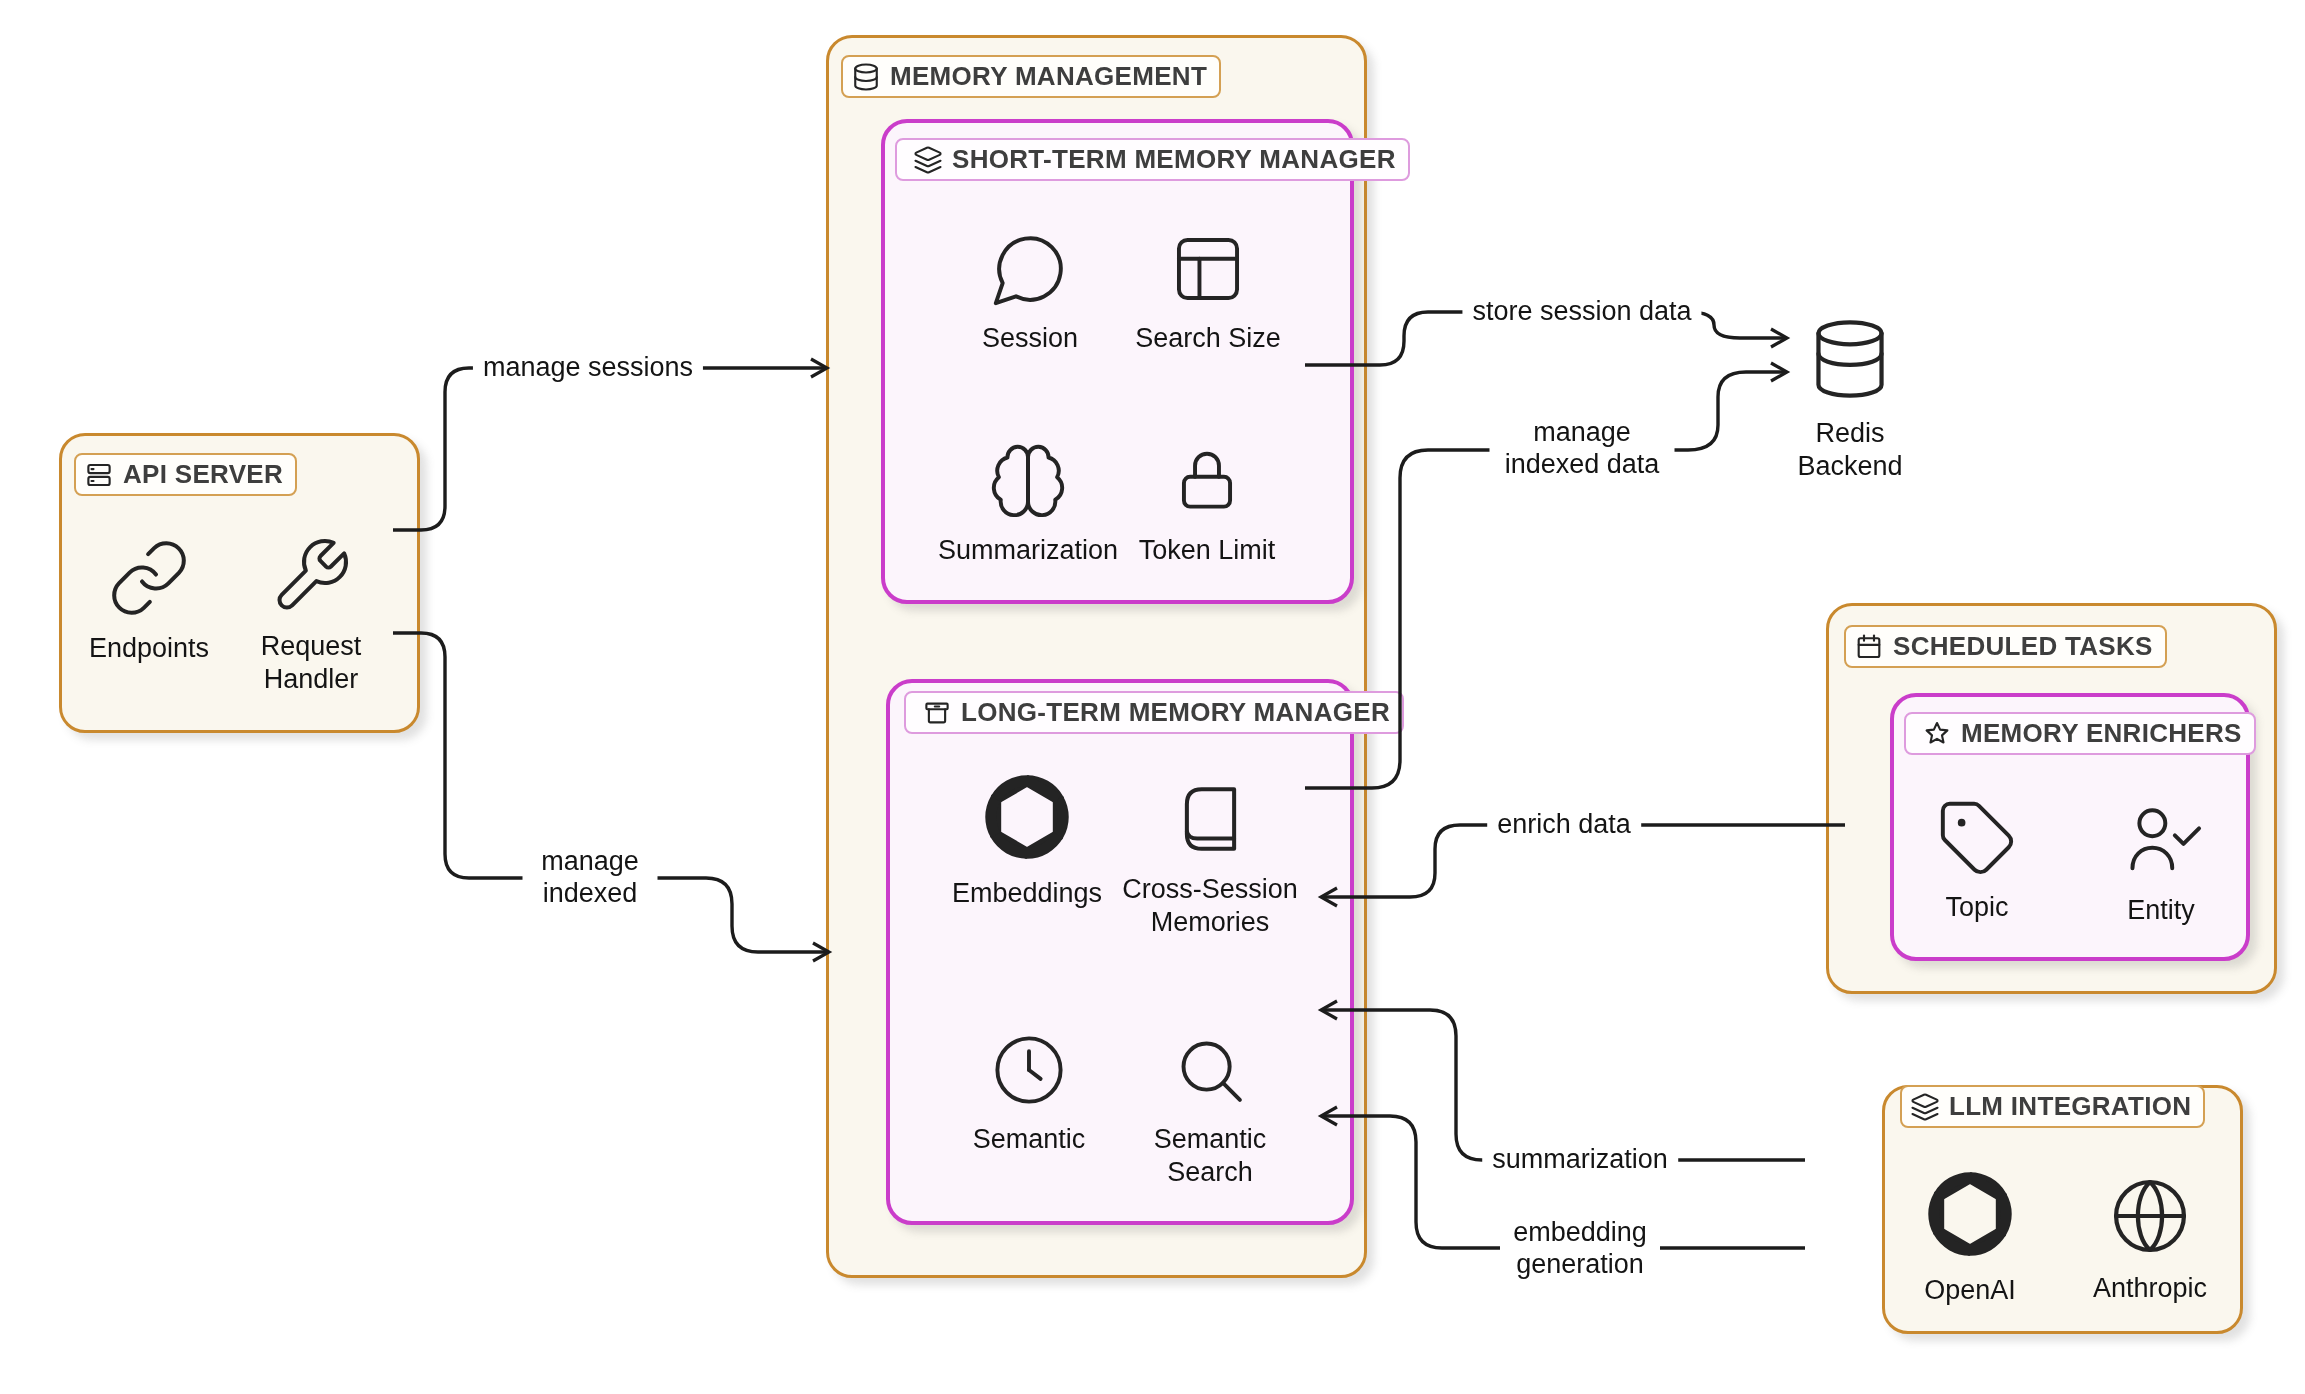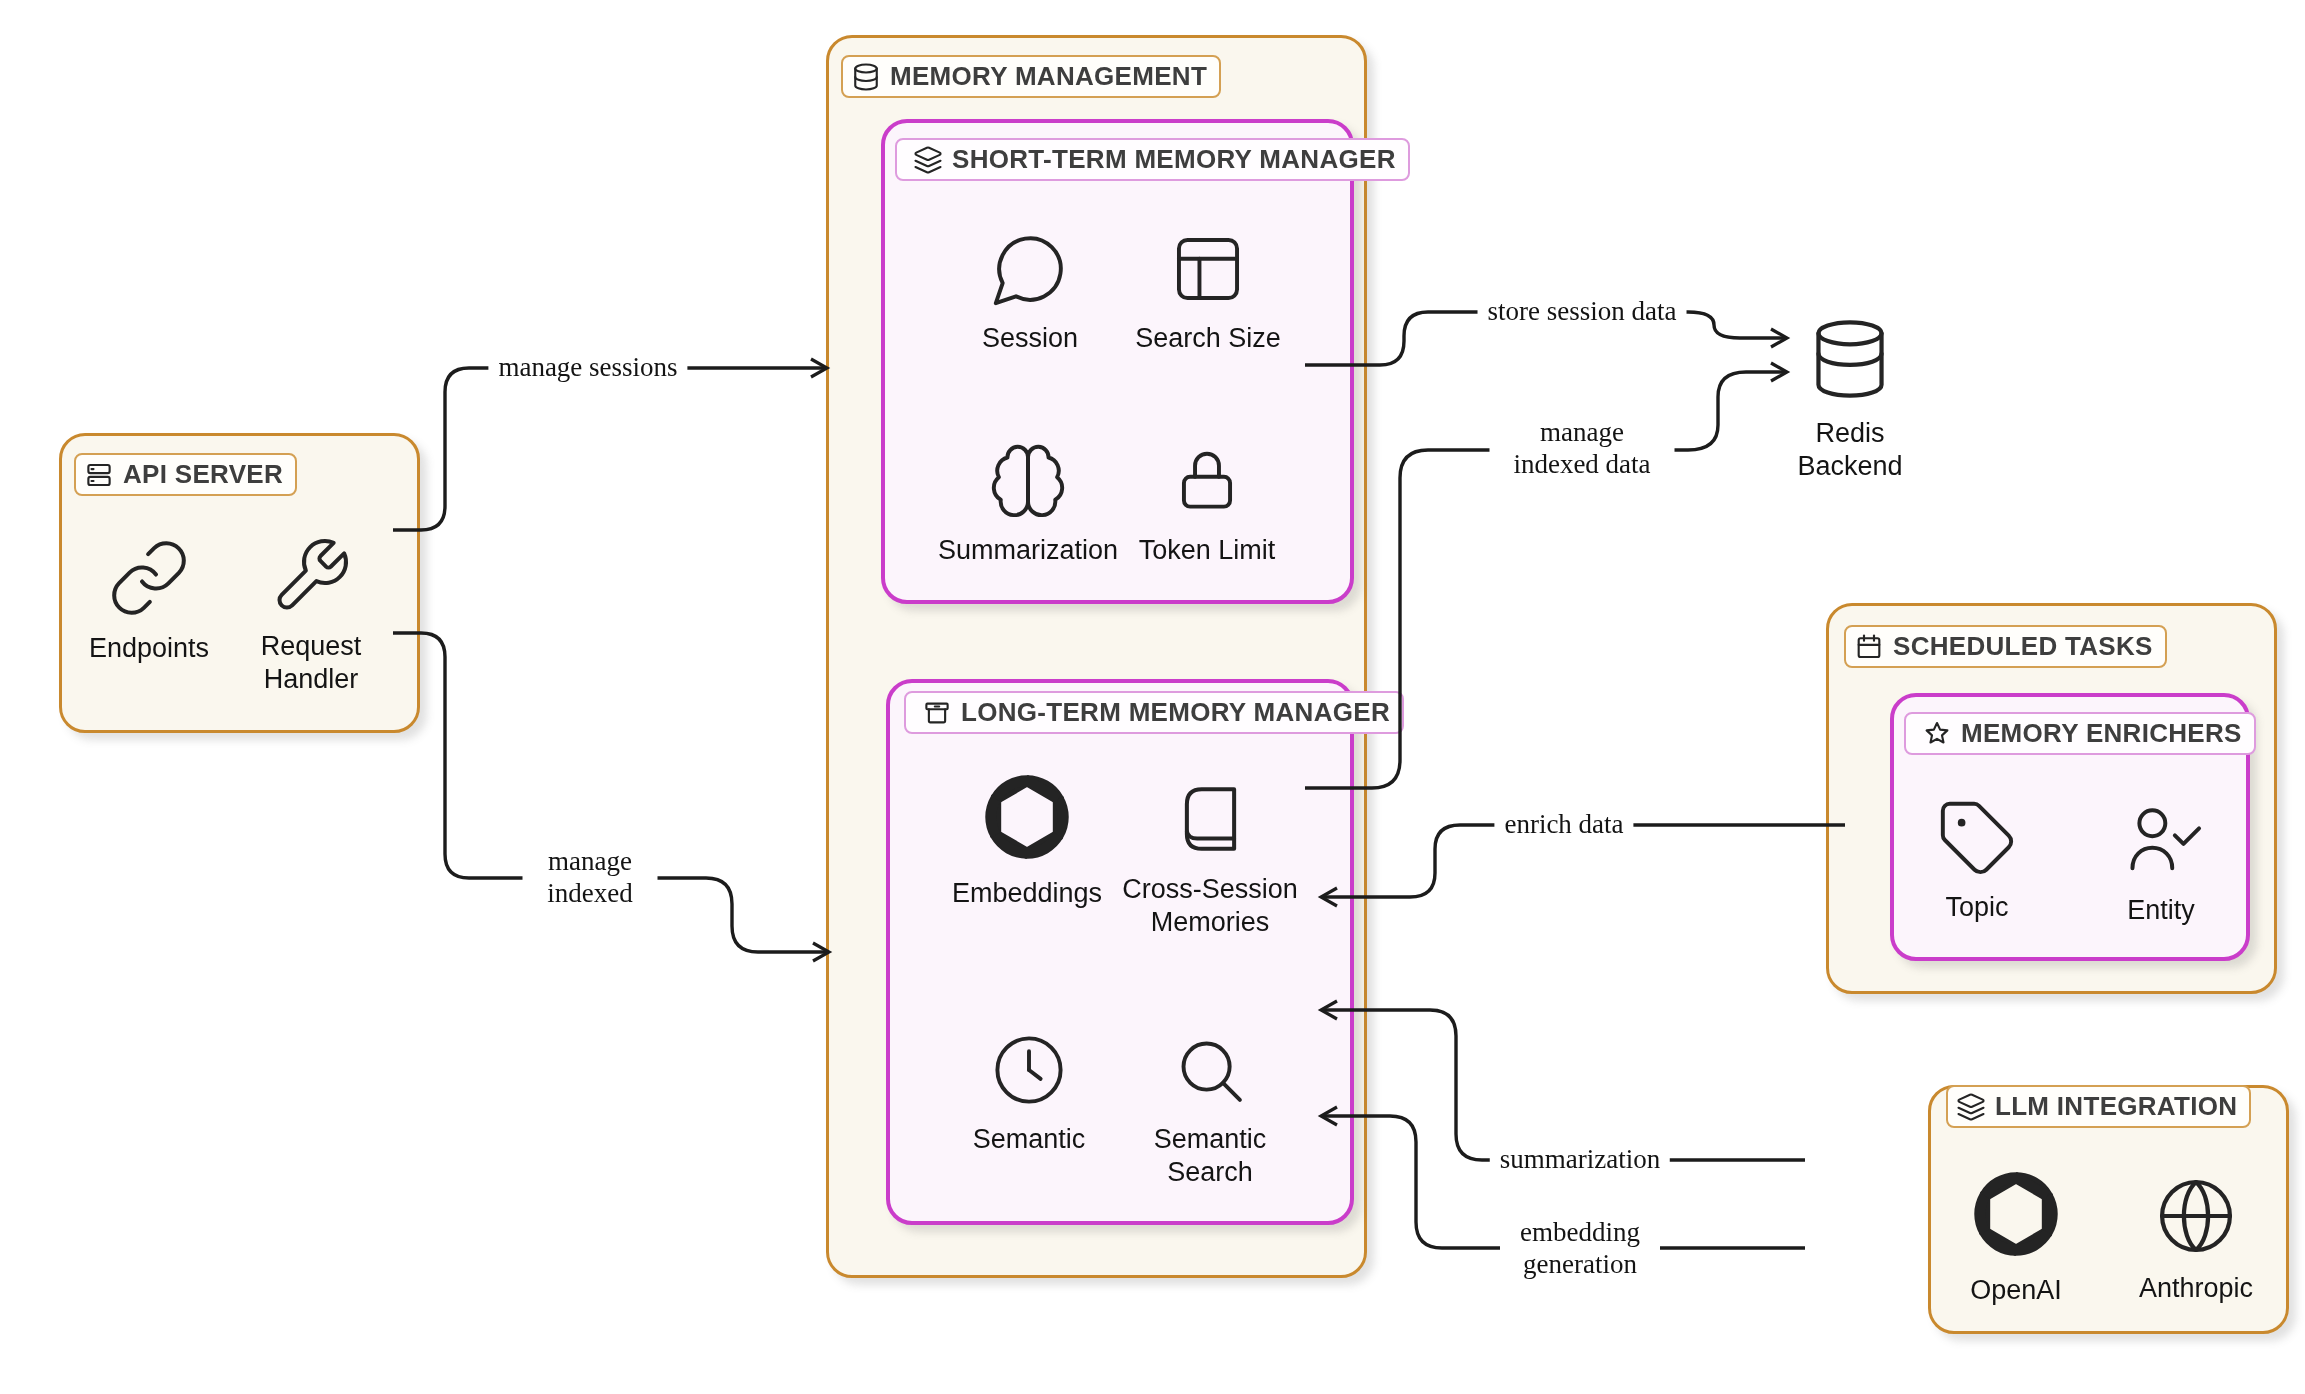--- a/index.html
+++ b/index.html
@@ -19,7 +19,7 @@
         transform:translateX(-50%);width:210px;z-index:5;}
   .node .lbl{margin-top:12px;font-size:27px;color:#141414;text-align:center;line-height:1.22;}
   .elabel{position:absolute;transform:translate(-50%,-50%);background:#ffffff;
-          padding:1px 10px;font-size:27px;color:#141414;text-align:center;line-height:1.18;z-index:4;font-family:Liberation Serif, serif;}
+          padding:1px 10px;font-size:27px;color:#141414;text-align:center;line-height:1.18;z-index:4;}
   .icon{stroke:#242424;fill:none;stroke-width:1.15;stroke-linecap:round;stroke-linejoin:round;}
   .icon-s{stroke:#242424;fill:none;stroke-width:1.7;stroke-linecap:round;stroke-linejoin:round;}
 </style>

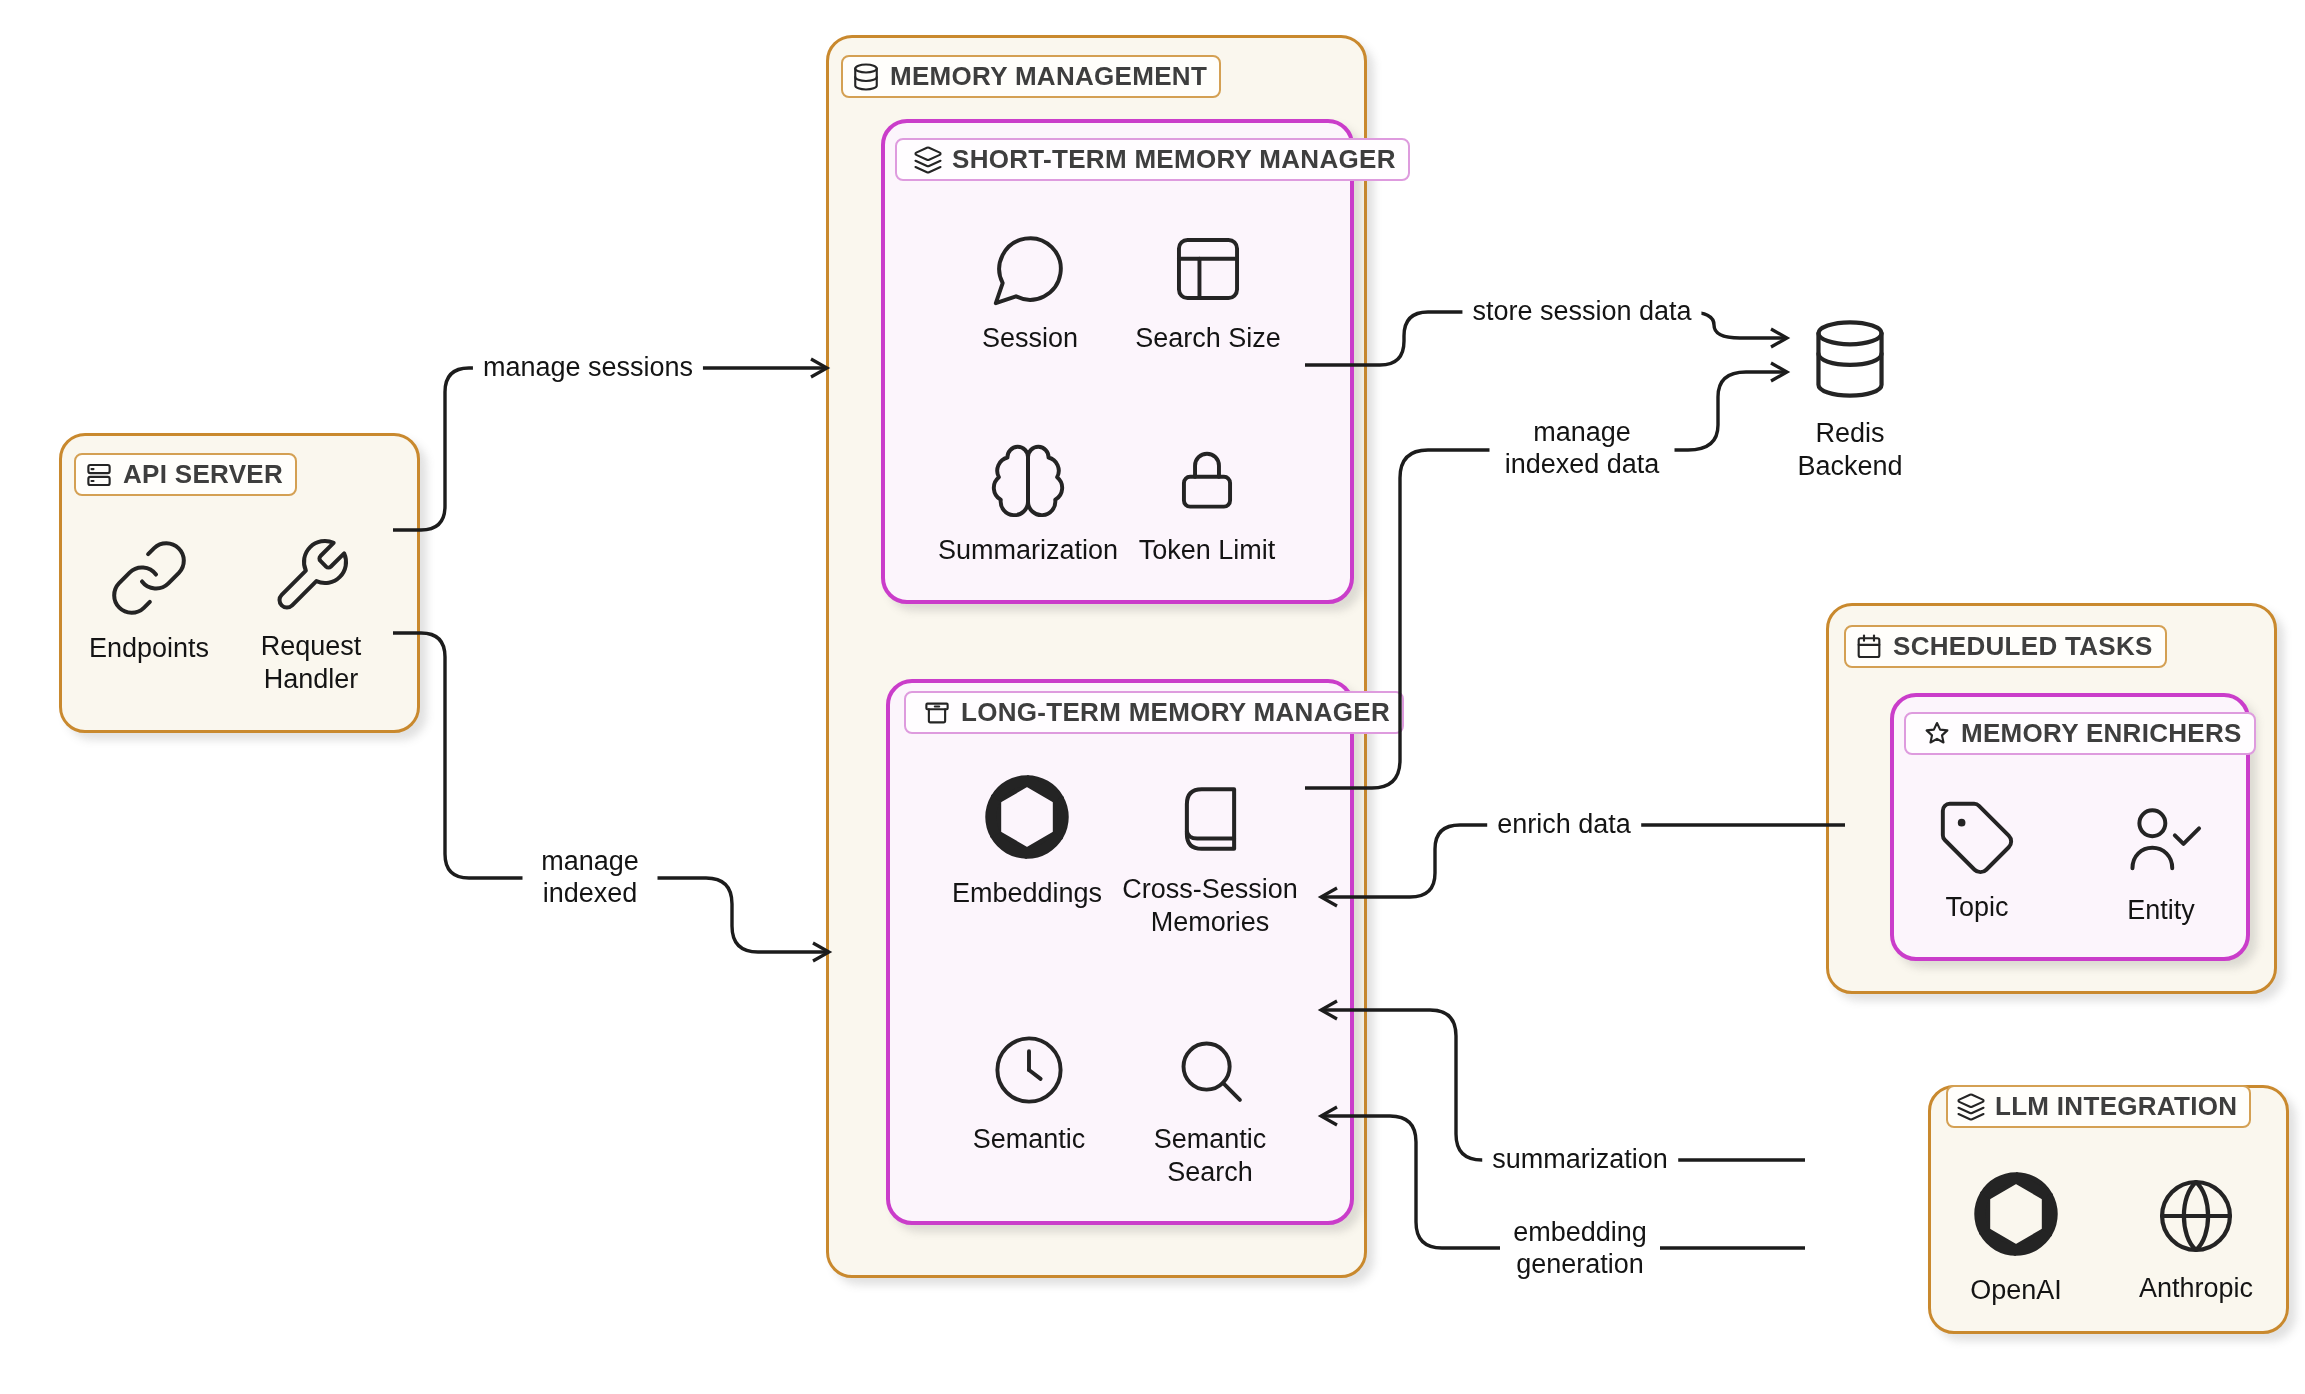--- a/index.html
+++ b/index.html
@@ -201,7 +201,7 @@
     </div>
   </div>
 
-  <div class="group g-orange" style="left:1907px;top:1085px;width:355px;height:243px;">
+  <div class="group g-orange" style="left:1861px;top:1085px;width:355px;height:243px;">
     <div class="pill pill-orange" style="left:15px;top:-3px;">
       <svg class="icon-s" width="30" height="30" viewBox="0 0 24 24">
         <path d="M12.83 2.18a2 2 0 0 0-1.66 0L2.6 6.08a1 1 0 0 0 0 1.83l8.58 3.91a2 2 0 0 0 1.66 0l8.58-3.9a1 1 0 0 0 0-1.83Z"></path>

